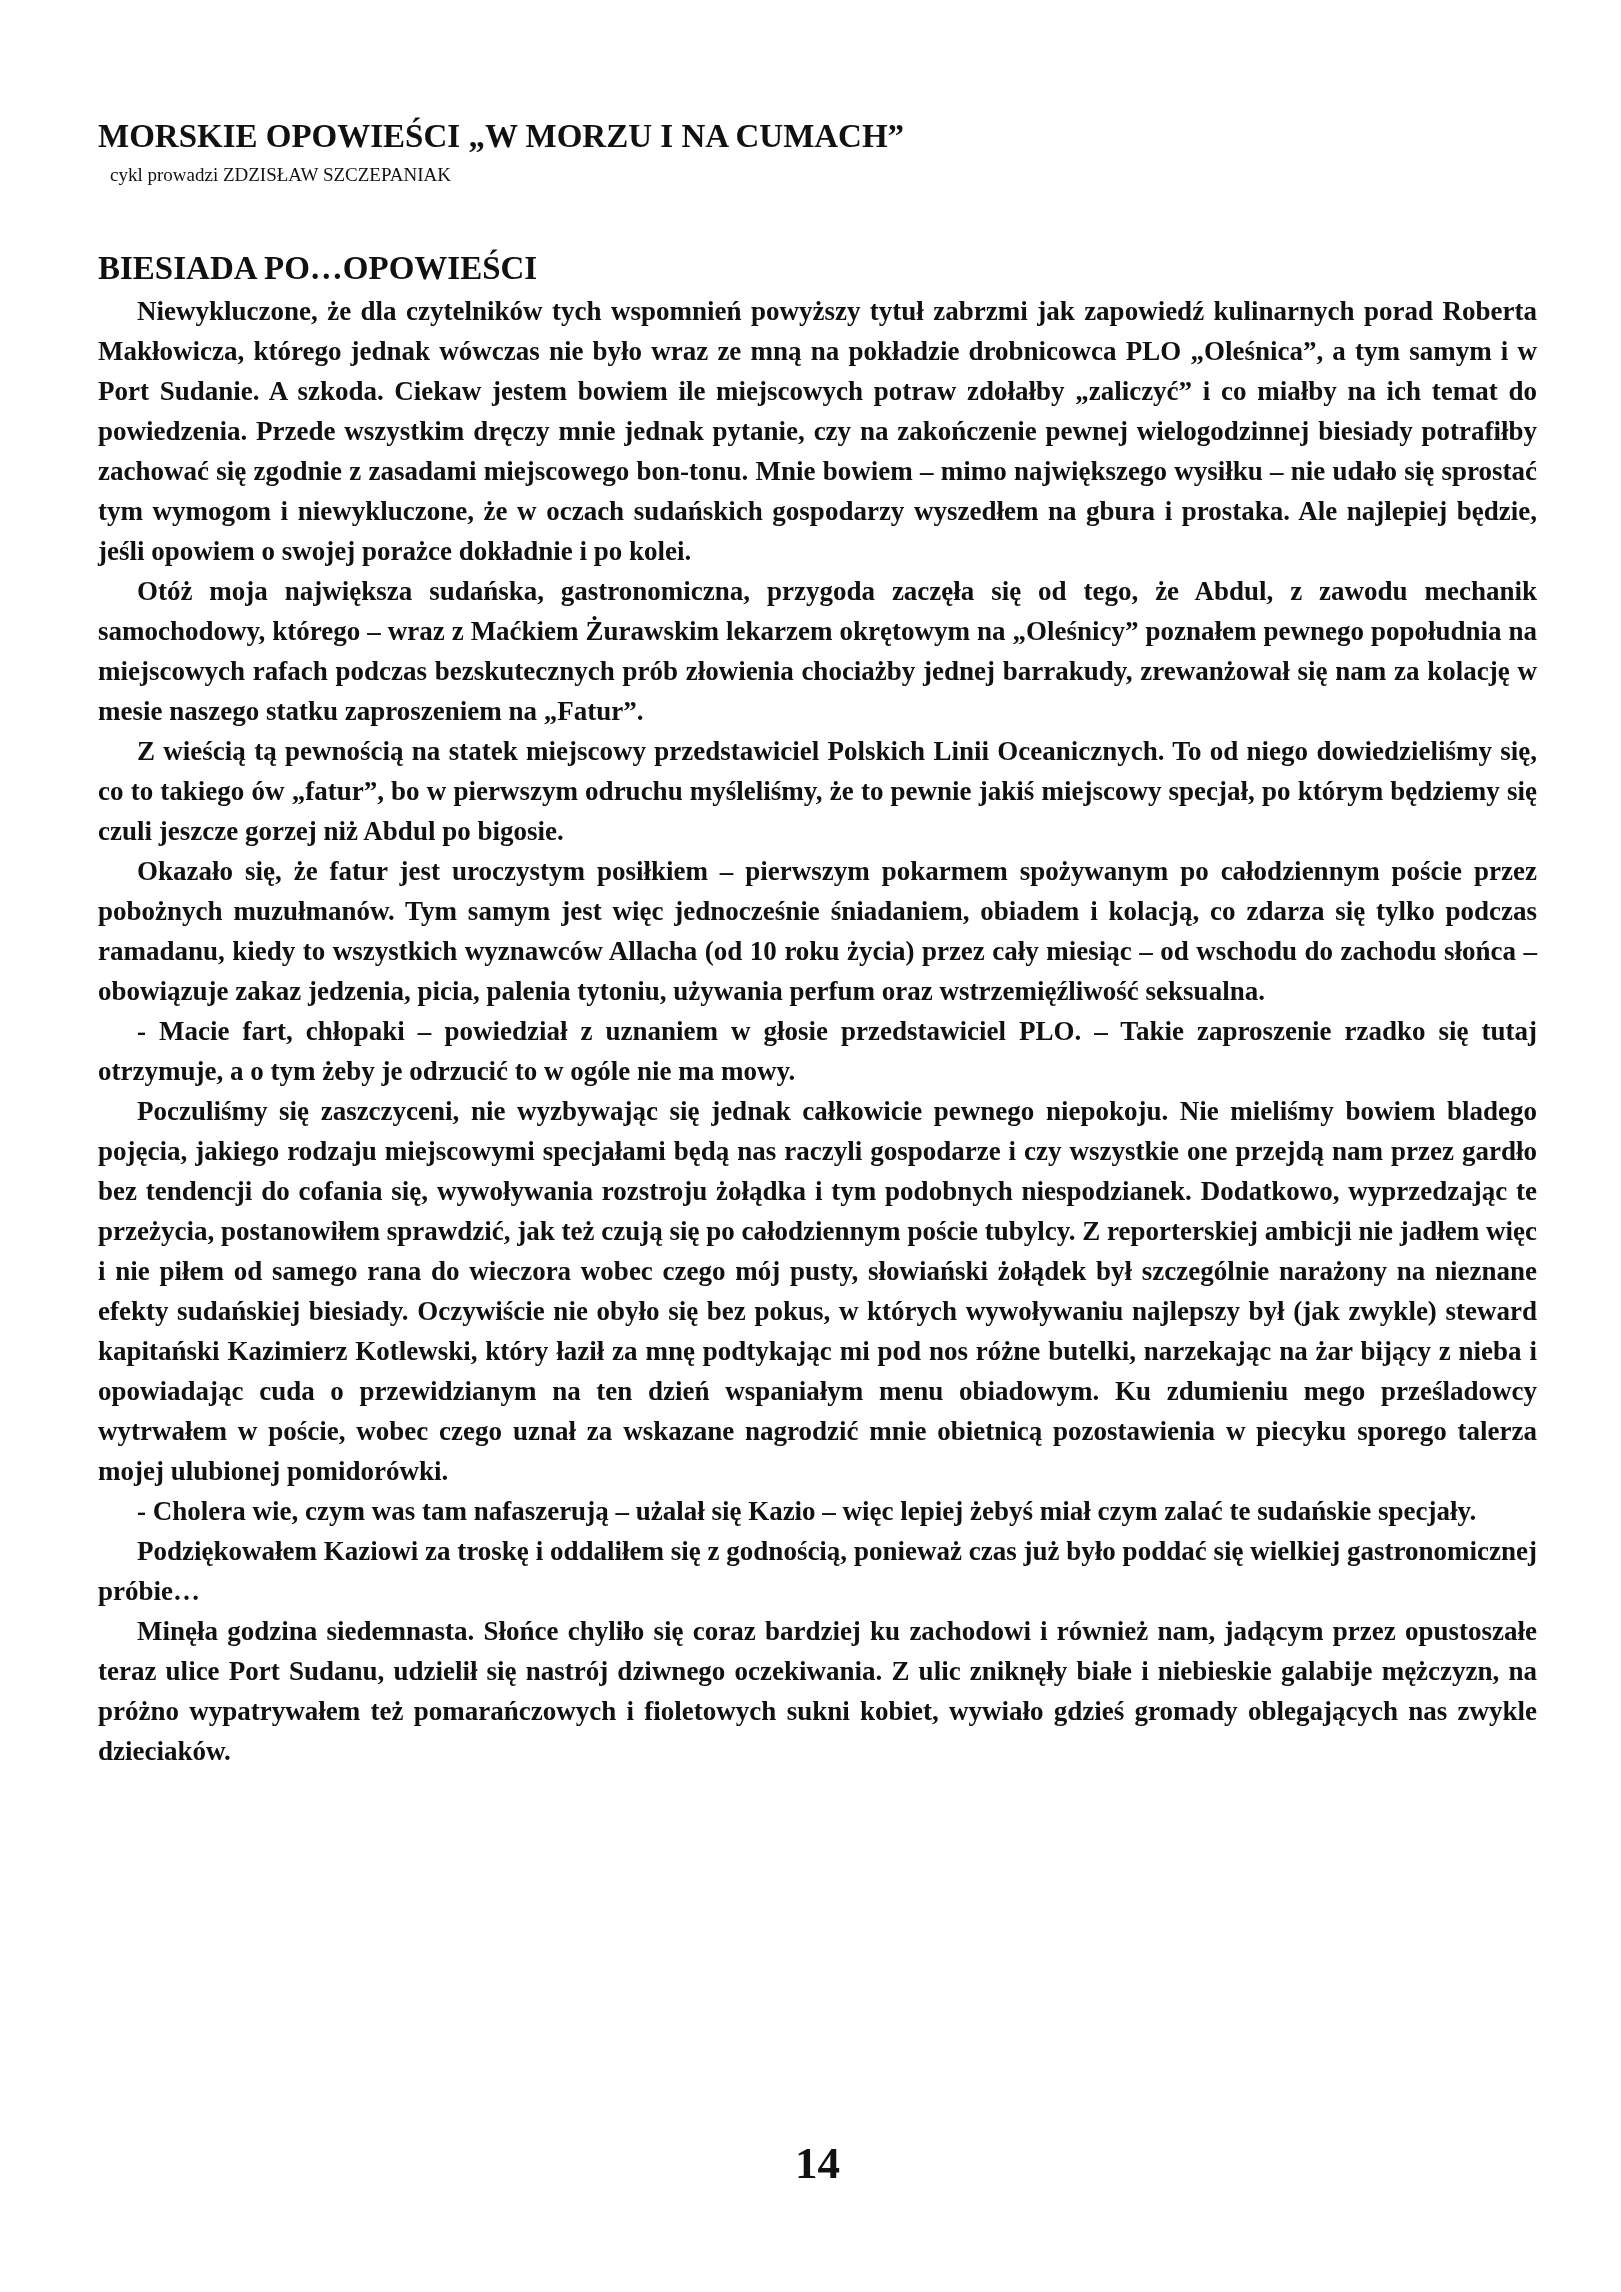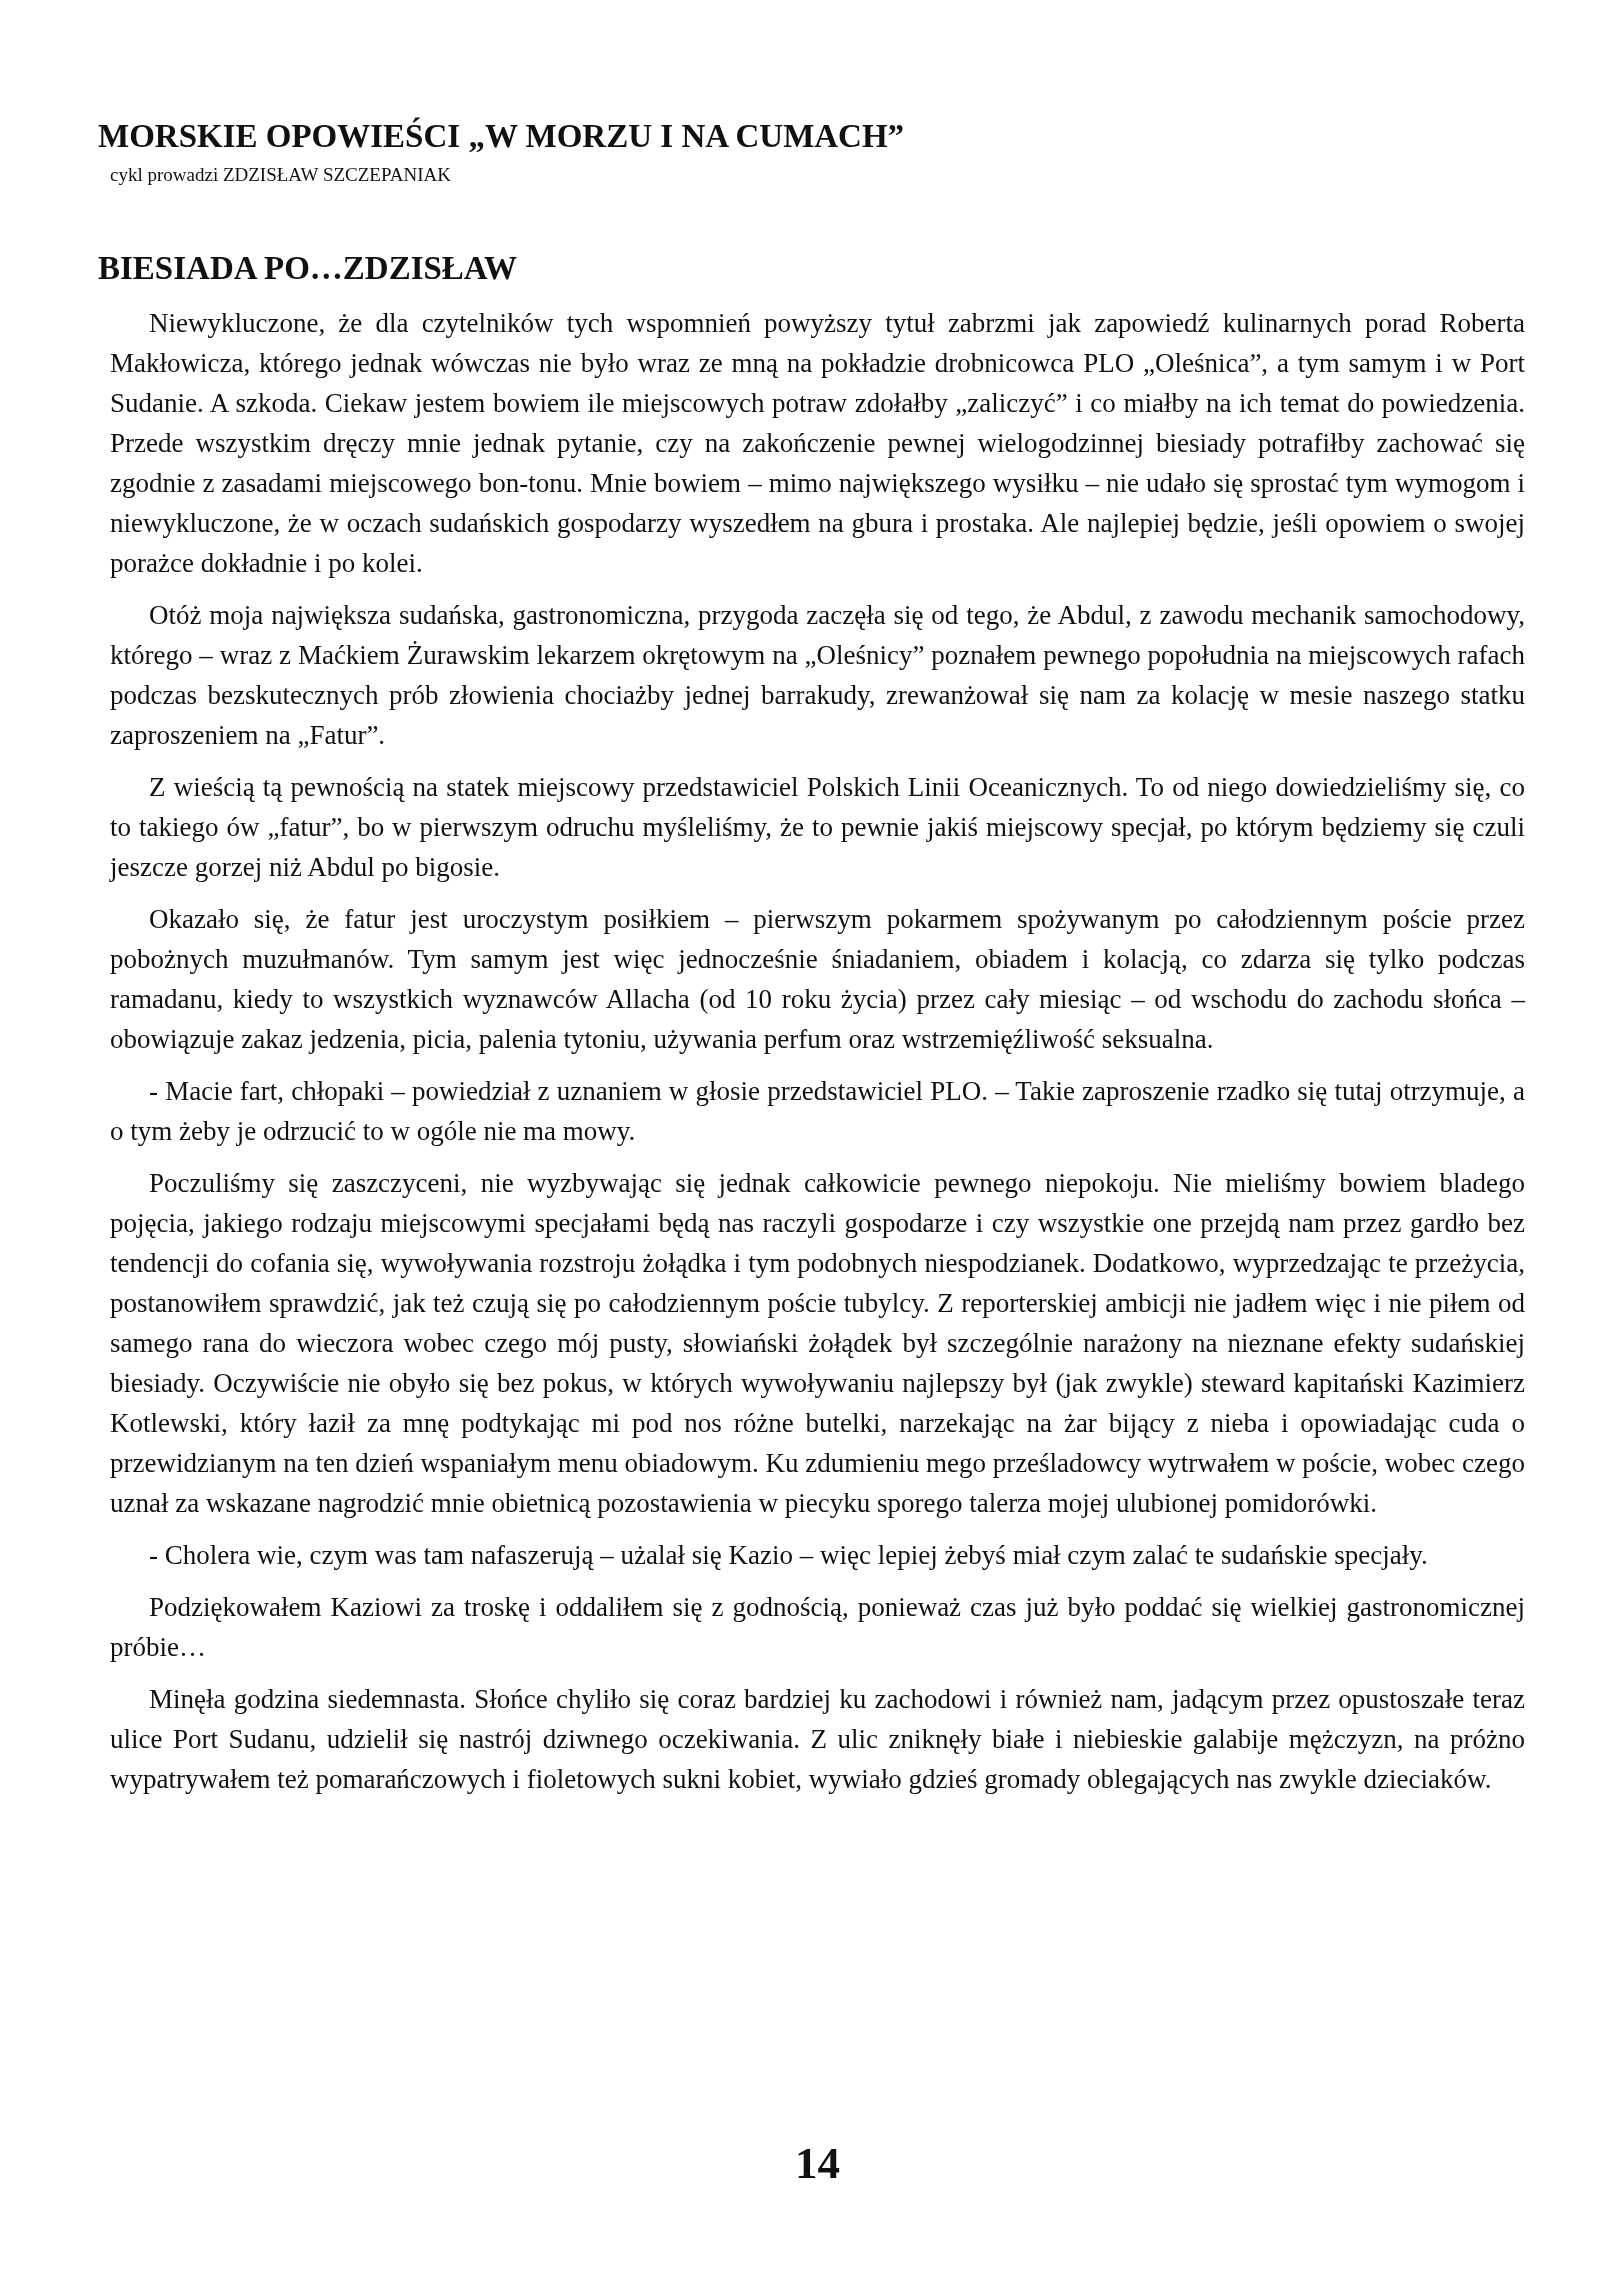--- a/index.html
+++ b/index.html
@@ -18,7 +18,7 @@
 <div class="page">
   <div class="series-title">MORSKIE OPOWIEŚCI „W MORZU I NA CUMACH”</div>
   <div class="series-sub">cykl prowadzi ZDZISŁAW SZCZEPANIAK</div>
-  <div class="article-title">BIESIADA PO…ZDZISŁAW</div>
+  <div class="article-title">BIESIADA PO…OPOWIEŚCI</div>
   <div class="body">
     <p>Niewykluczone, że dla czytelników tych wspomnień powyższy tytuł zabrzmi jak zapowiedź kulinarnych porad Roberta Makłowicza, którego jednak wówczas nie było wraz ze mną na pokładzie drobnicowca PLO „Oleśnica”, a tym samym i w Port Sudanie. A szkoda. Ciekaw jestem bowiem ile miejscowych potraw zdołałby „zaliczyć” i co miałby na ich temat do powiedzenia. Przede wszystkim dręczy mnie jednak pytanie, czy na zakończenie pewnej wielogodzinnej biesiady potrafiłby zachować się zgodnie z zasadami miejscowego bon-tonu. Mnie bowiem – mimo największego wysiłku – nie udało się sprostać tym wymogom i niewykluczone, że w oczach sudańskich gospodarzy wyszedłem na gbura i prostaka. Ale najlepiej będzie, jeśli opowiem o swojej porażce dokładnie i po kolei.</p>
     <p>Otóż moja największa sudańska, gastronomiczna, przygoda zaczęła się od tego, że Abdul, z zawodu mechanik samochodowy, którego – wraz z Maćkiem Żurawskim lekarzem okrętowym na „Oleśnicy” poznałem pewnego popołudnia na miejscowych rafach podczas bezskutecznych prób złowienia chociażby jednej barrakudy, zrewanżował się nam za kolację w mesie naszego statku zaproszeniem na „Fatur”.</p>

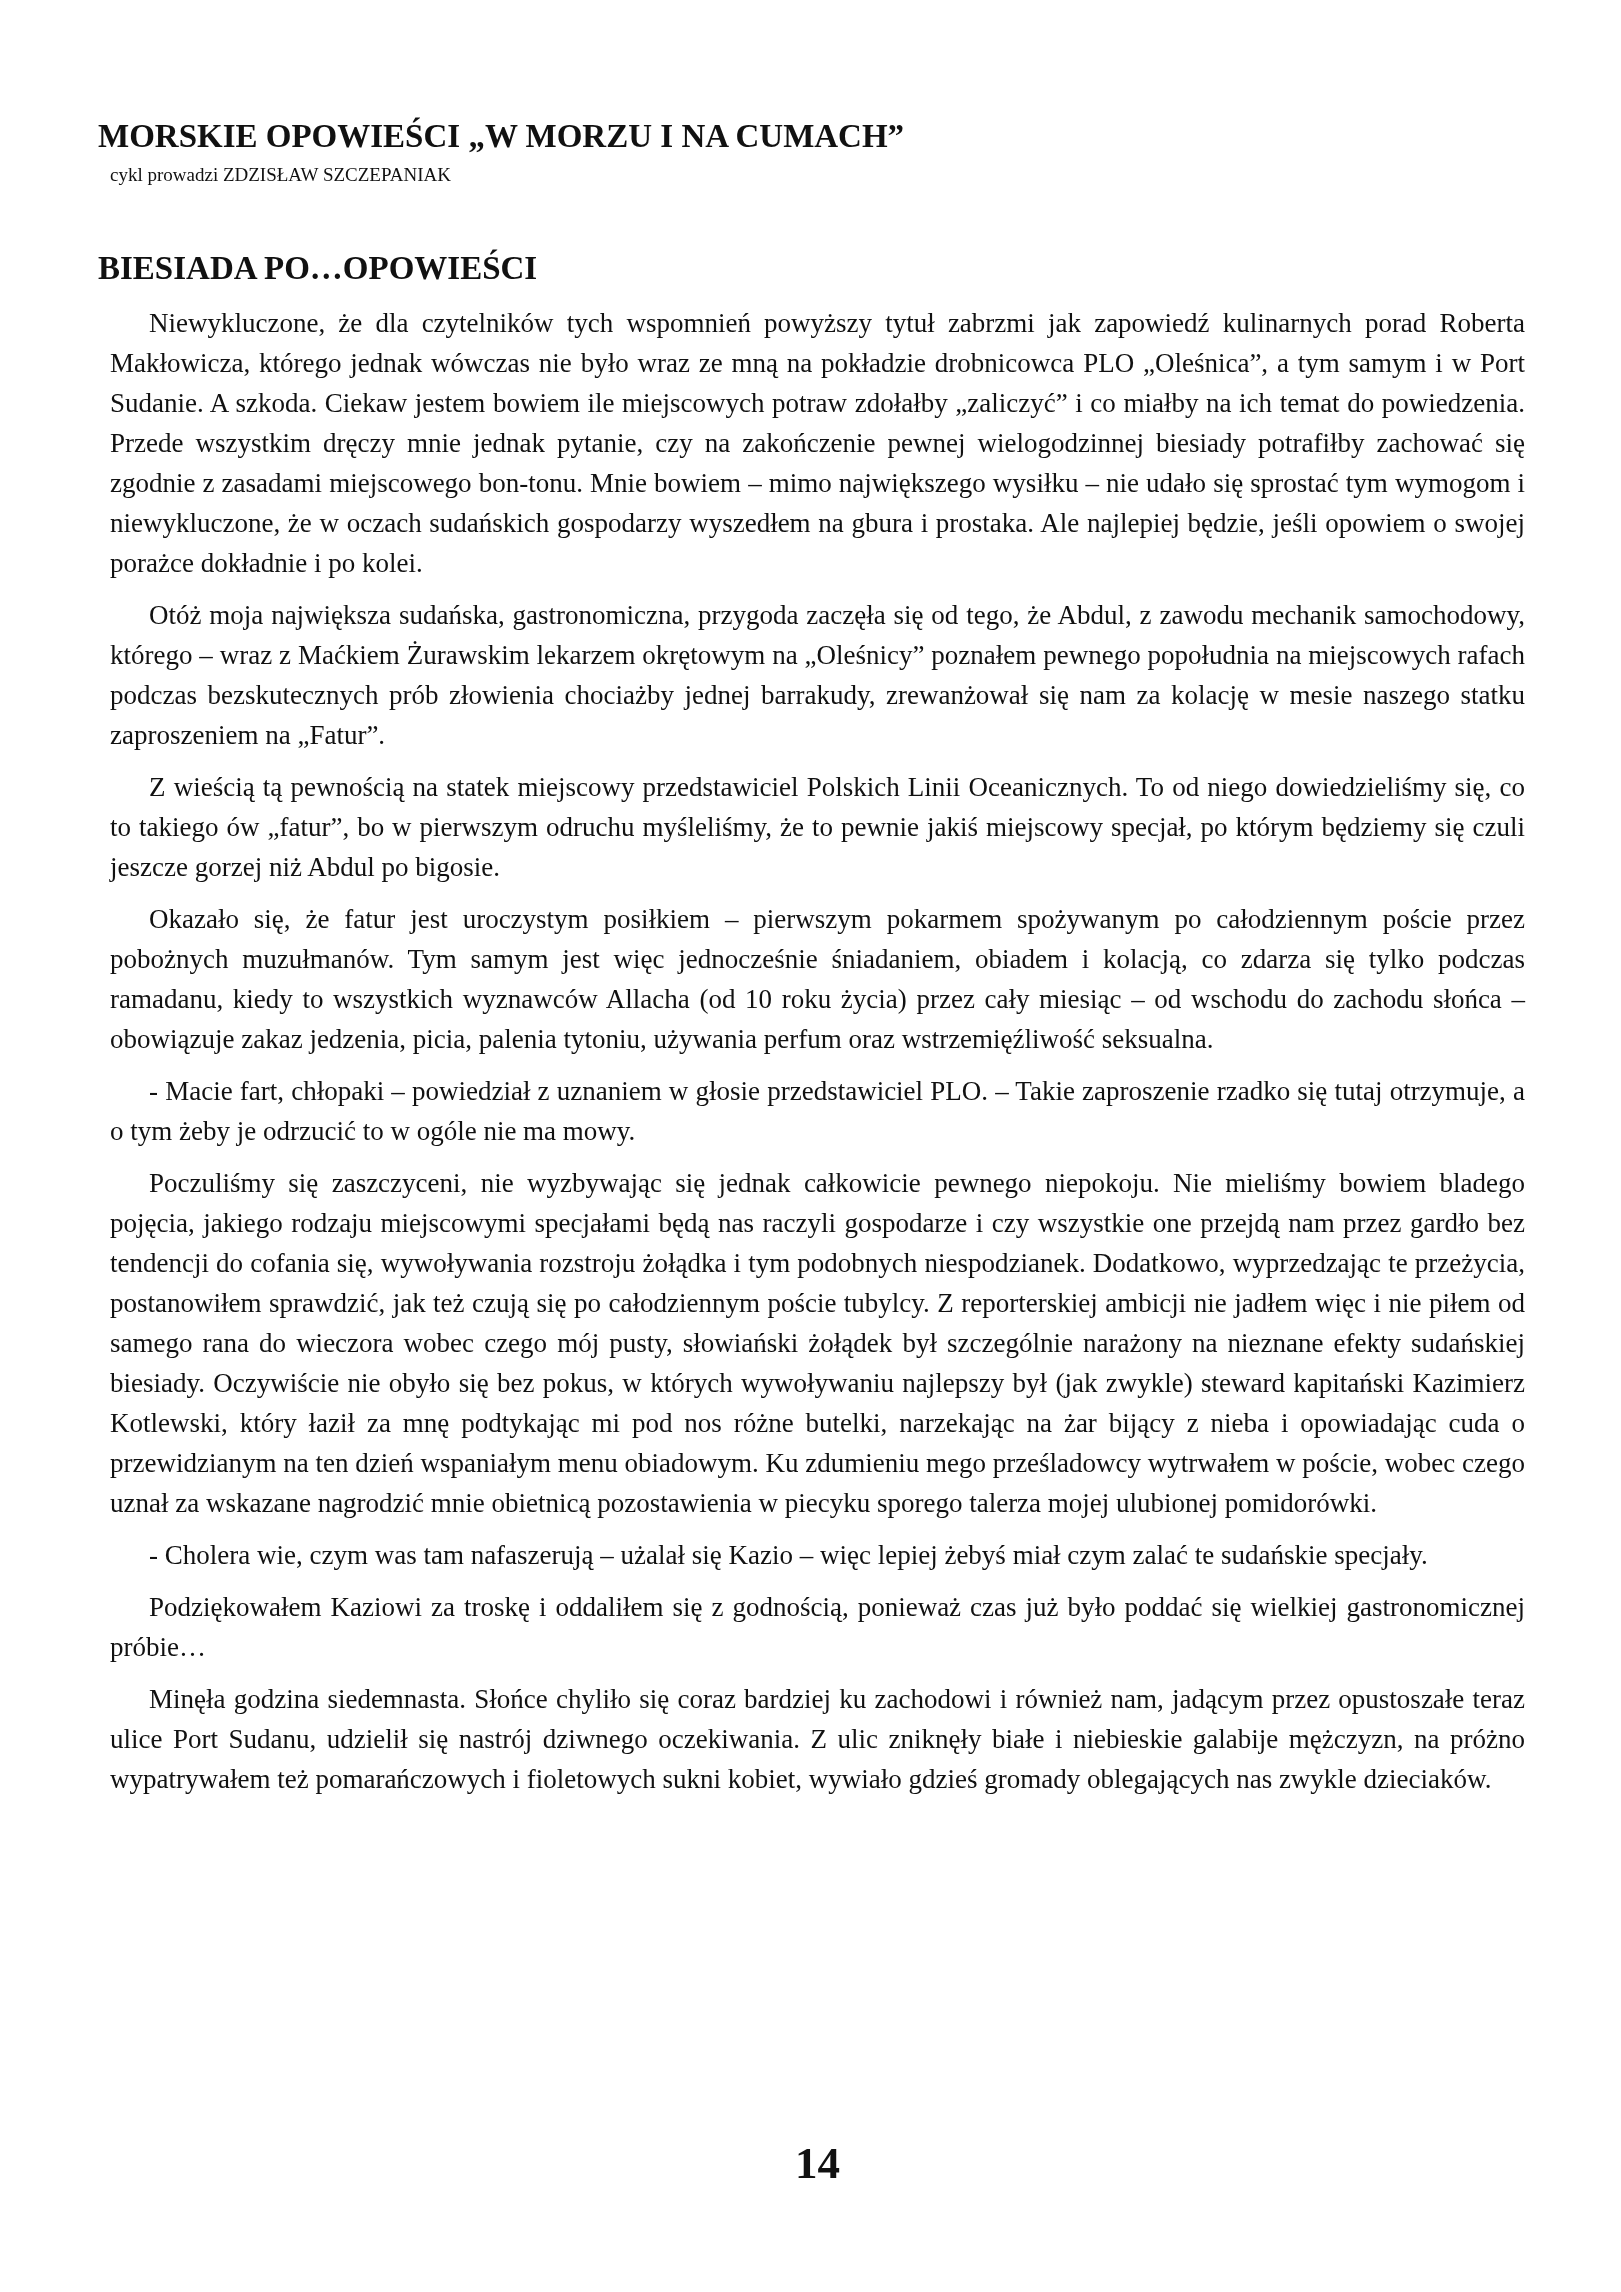--- a/index.html
+++ b/index.html
@@ -9,7 +9,7 @@
   .series-sub{position:absolute;top:164px;left:12px;font-size:19px;white-space:nowrap;}
   .article-title{position:absolute;top:250px;left:0;font-size:33px;font-weight:bold;white-space:nowrap;}
   .body{position:absolute;top:291px;left:0;width:1439px;font-size:27px;line-height:40px;text-align:justify;hyphens:manual;}
-  .body p{margin:12px;text-indent:39px;}
+  .body p{margin:0;text-indent:39px;font-weight:bold;}
   .page-number{position:absolute;top:2137px;left:0;width:1439px;text-align:center;font-size:45px;font-weight:bold;}
 </style>
 </head>

